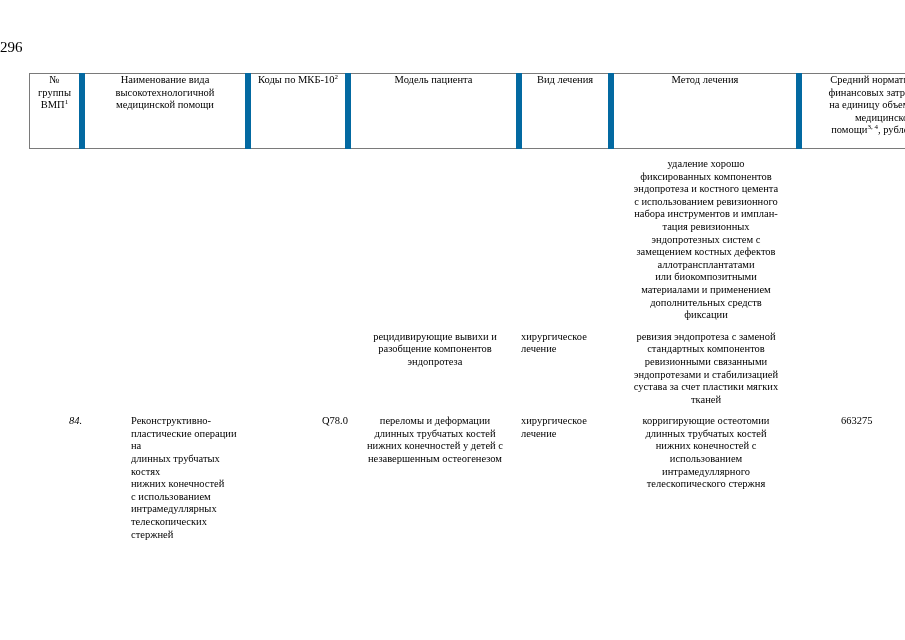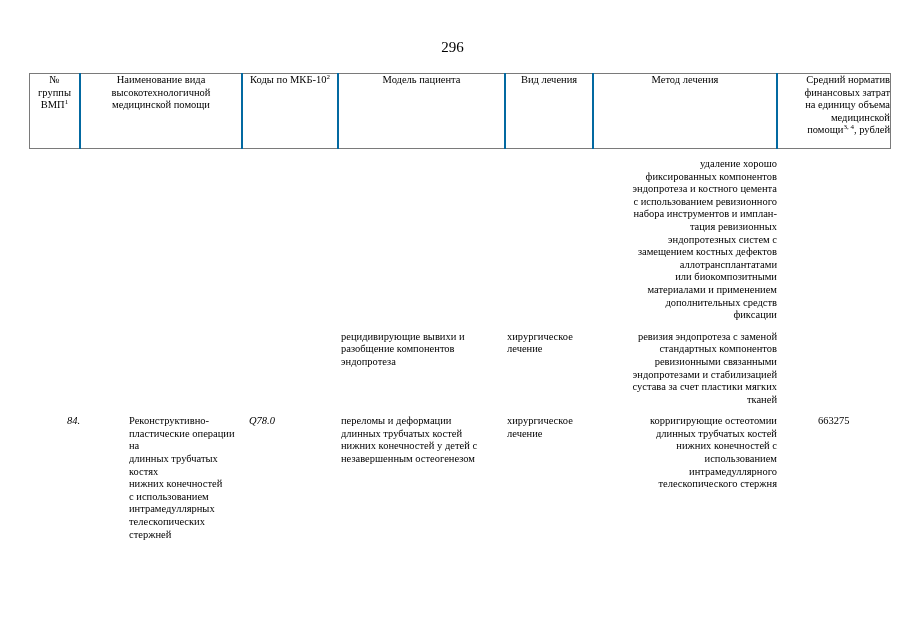--- a/index.html
+++ b/index.html
@@ -28,7 +28,7 @@
     left: 0;
     top: 38px;
     width: 905px;
-    text-align: center;
+    text-align: left;
     font-size: 15px;
     line-height: 18px;
   }

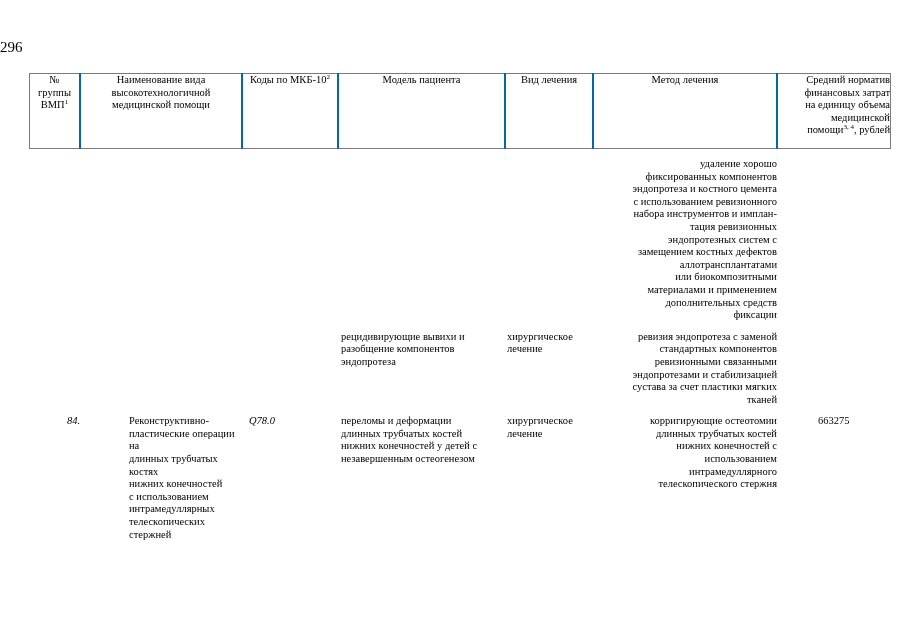--- a/index.html
+++ b/index.html
@@ -54,7 +54,7 @@
   thead td {
     border-top: 1px solid #7a7a7a;
     border-bottom: 1px solid #7a7a7a;
-    border-left: 2px solid #0369a1;
+    border-left: 6px solid #0369a1;
     text-align: center;
     vertical-align: middle;
     height: 74px;

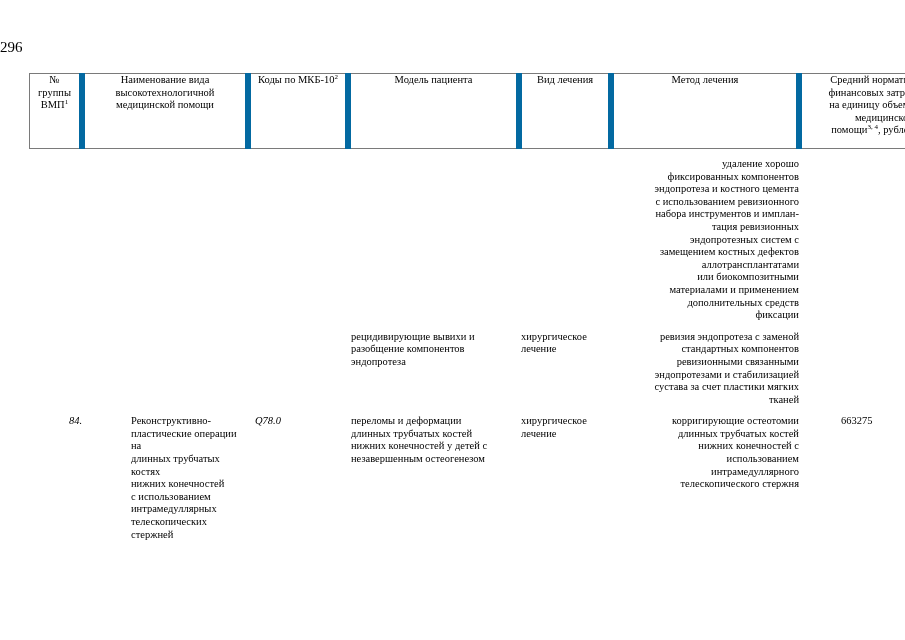--- a/index.html
+++ b/index.html
@@ -98,7 +98,7 @@
   tbody .c-codes    { text-align: left;  padding-left: 7px; font-style: italic;  }
   tbody .c-model    { text-align: left;  padding-left: 3px;  }
   tbody .c-vid      { text-align: left;  padding-left: 2px; margin-left: 21px;  }
-  tbody .c-metod    { text-align: right;  padding-left: 2px;  }
+  tbody .c-metod    { text-align: center;  padding-left: 2px;  }
   tbody .c-norm     { }
 
   tbody tr.spacer-row td { height: 9px; font-size: 0; line-height: 0; }

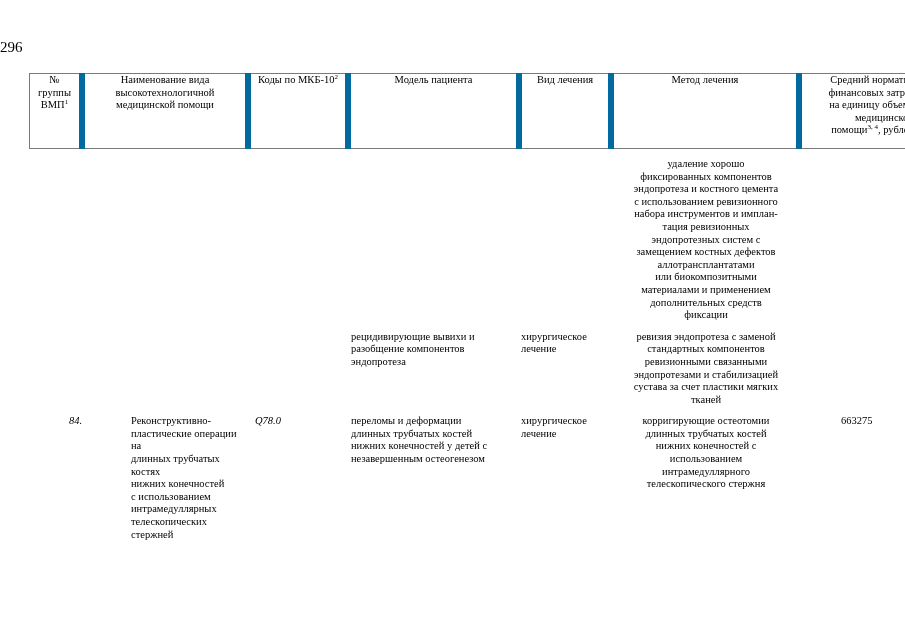--- a/index.html
+++ b/index.html
@@ -96,7 +96,7 @@
   tbody .c-num      { text-align: right;  padding-left: 18px; font-style: italic; }
   tbody .c-name     { text-align: left;  padding-left: 49px; }
   tbody .c-codes    { text-align: left;  padding-left: 7px; font-style: italic;  }
-  tbody .c-model    { text-align: left;  padding-left: 3px;  }
+  tbody .c-model    { text-align: center;  padding-left: 3px;  }
   tbody .c-vid      { text-align: left;  padding-left: 2px; margin-left: 21px;  }
   tbody .c-metod    { text-align: center;  padding-left: 2px;  }
   tbody .c-norm     { }

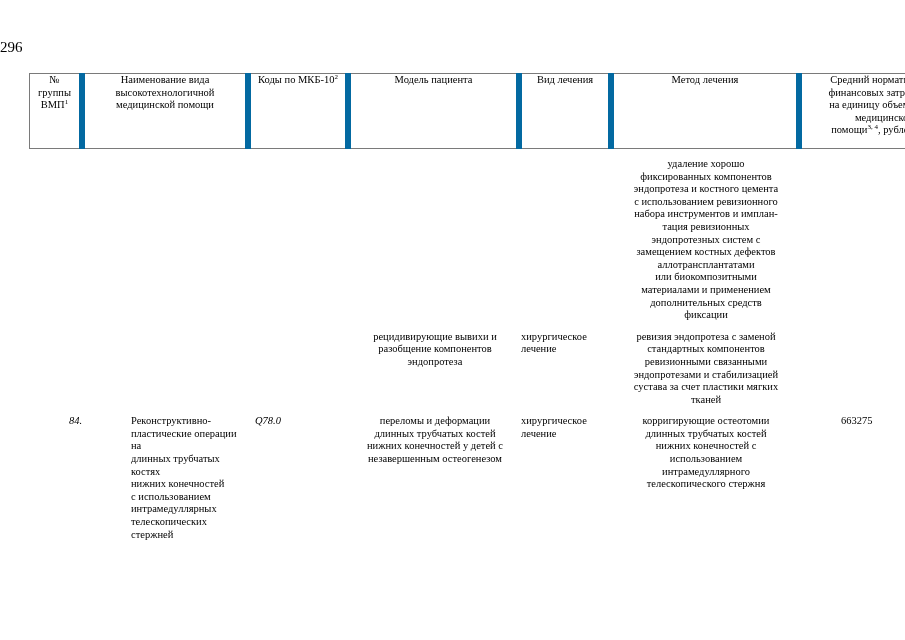--- a/index.html
+++ b/index.html
@@ -95,7 +95,7 @@
 
   tbody .c-num      { text-align: right;  padding-left: 18px; font-style: italic; }
   tbody .c-name     { text-align: left;  padding-left: 49px; }
-  tbody .c-codes    { text-align: left;  padding-left: 7px; font-style: italic;  }
+  tbody .c-codes    { text-align: right;  padding-left: 7px;  }
   tbody .c-model    { text-align: center;  padding-left: 3px;  }
   tbody .c-vid      { text-align: left;  padding-left: 2px; margin-left: 21px;  }
   tbody .c-metod    { text-align: center;  padding-left: 2px;  }

